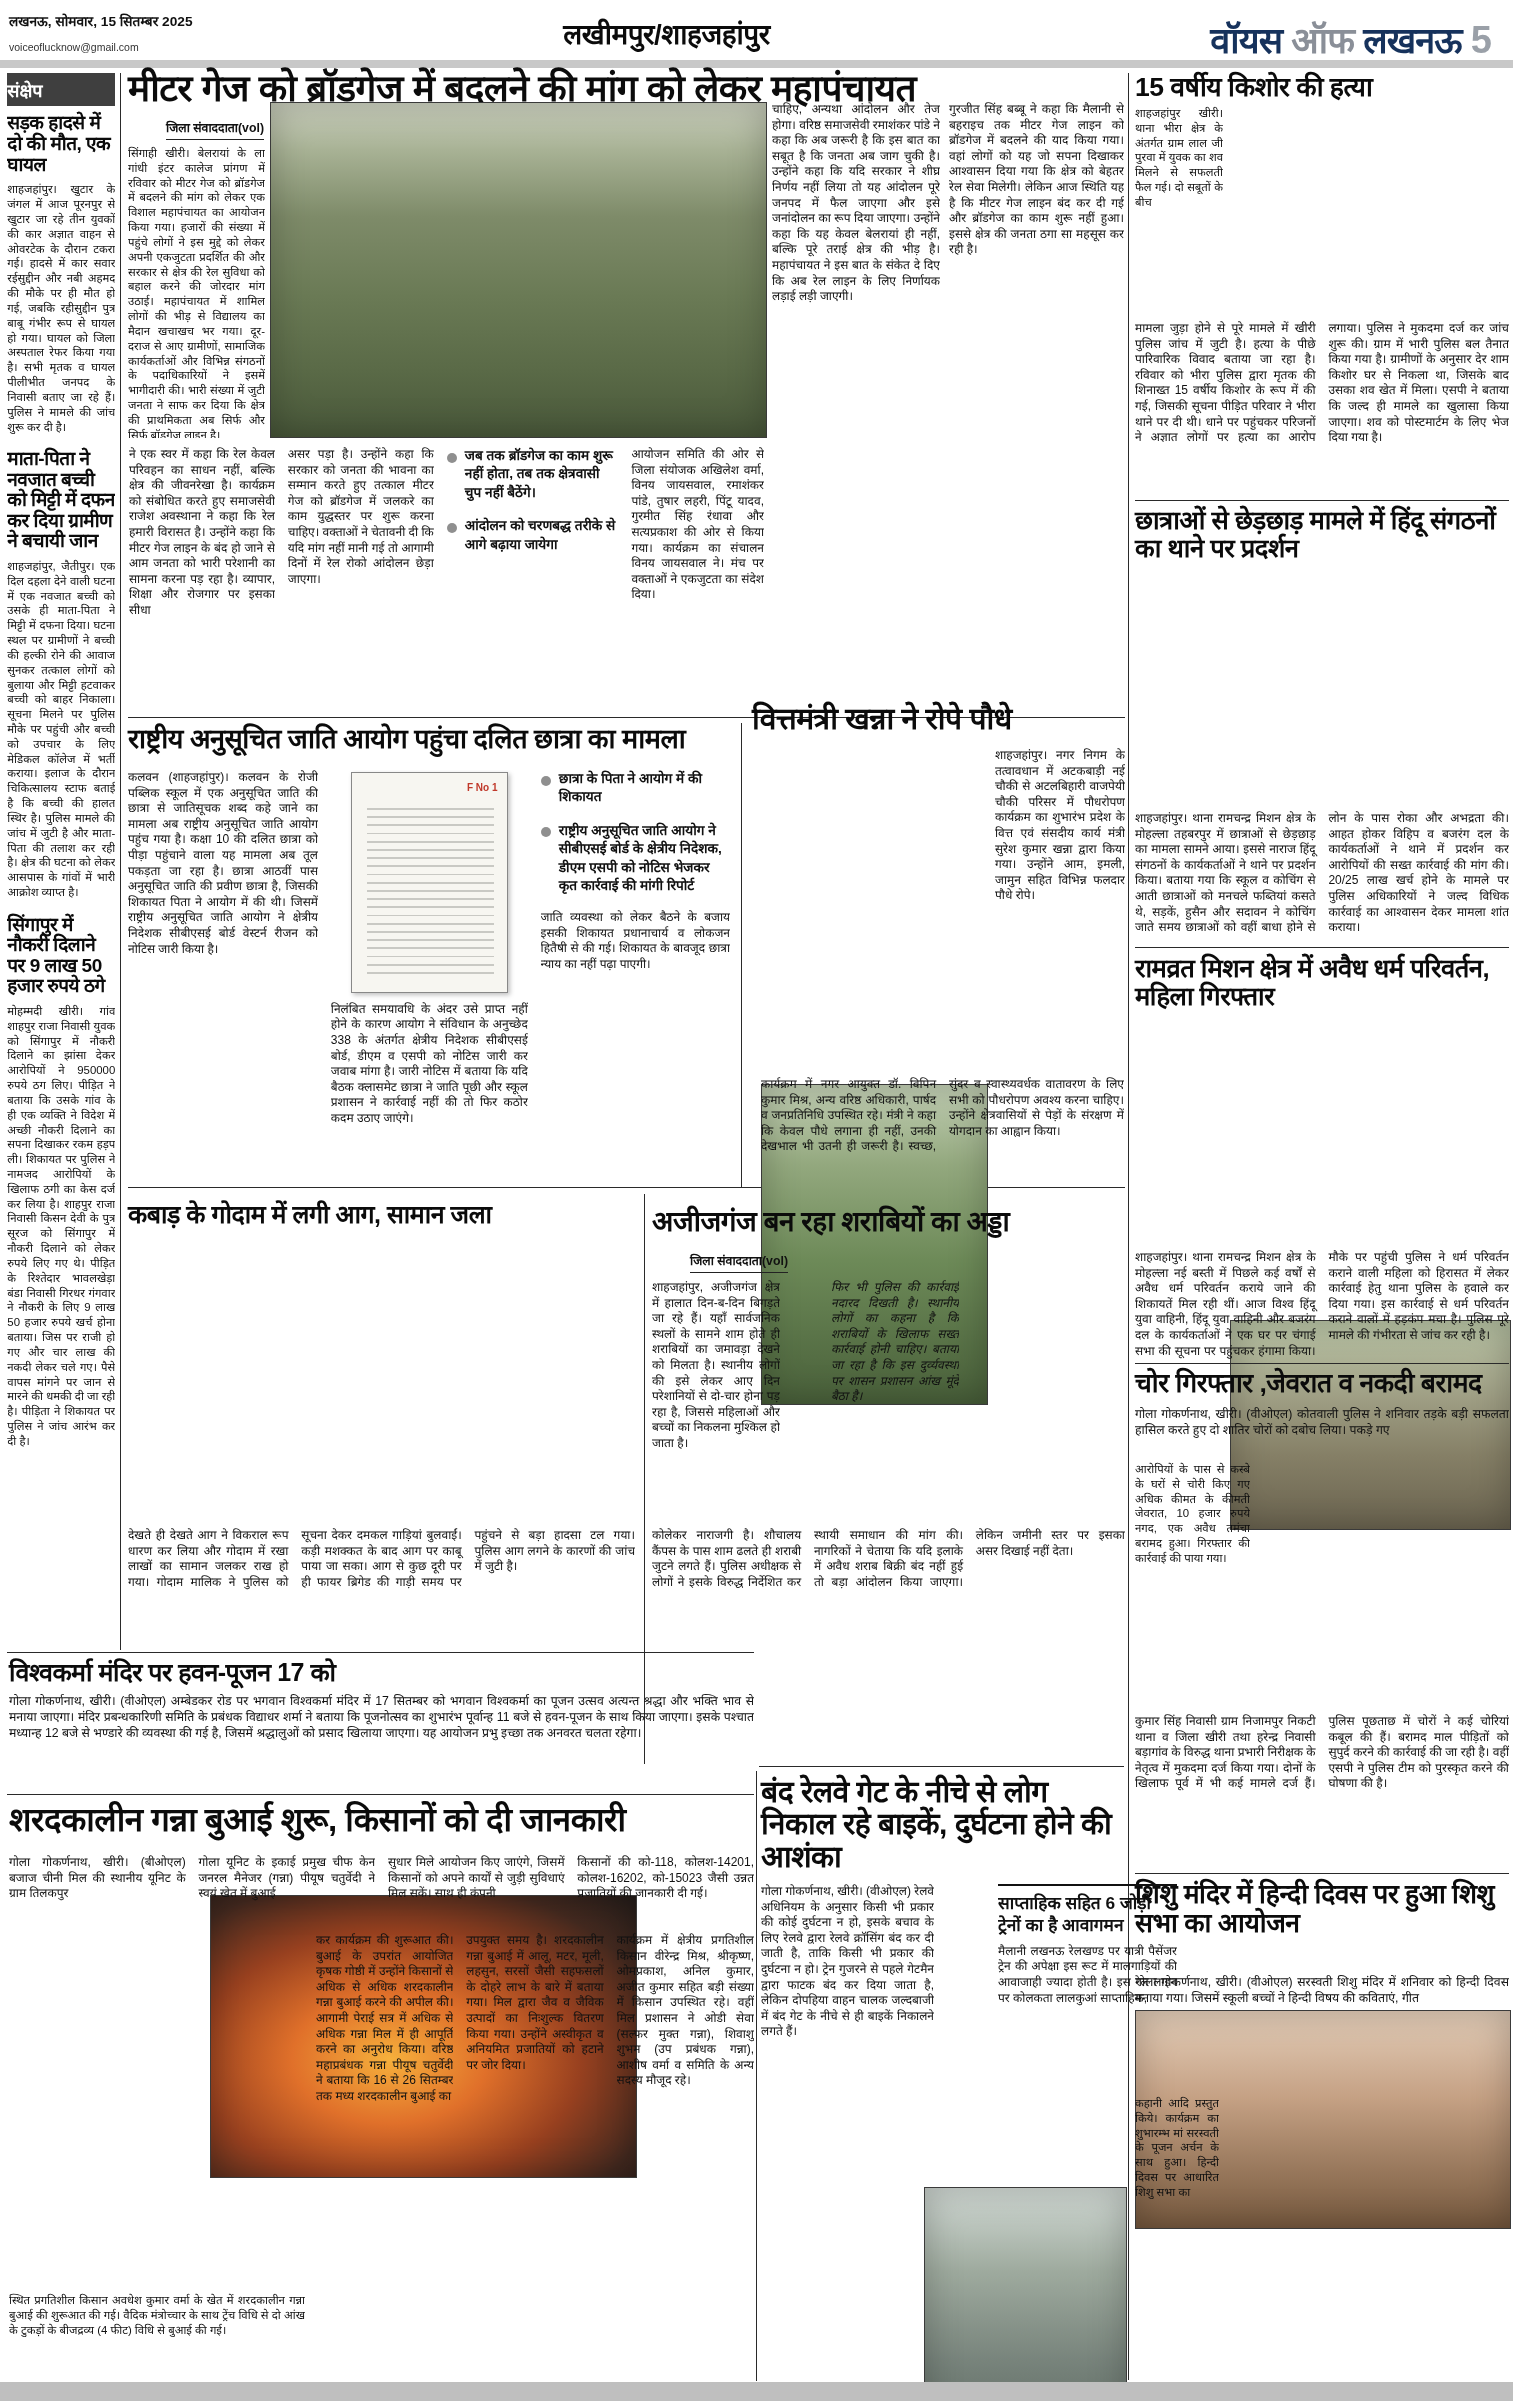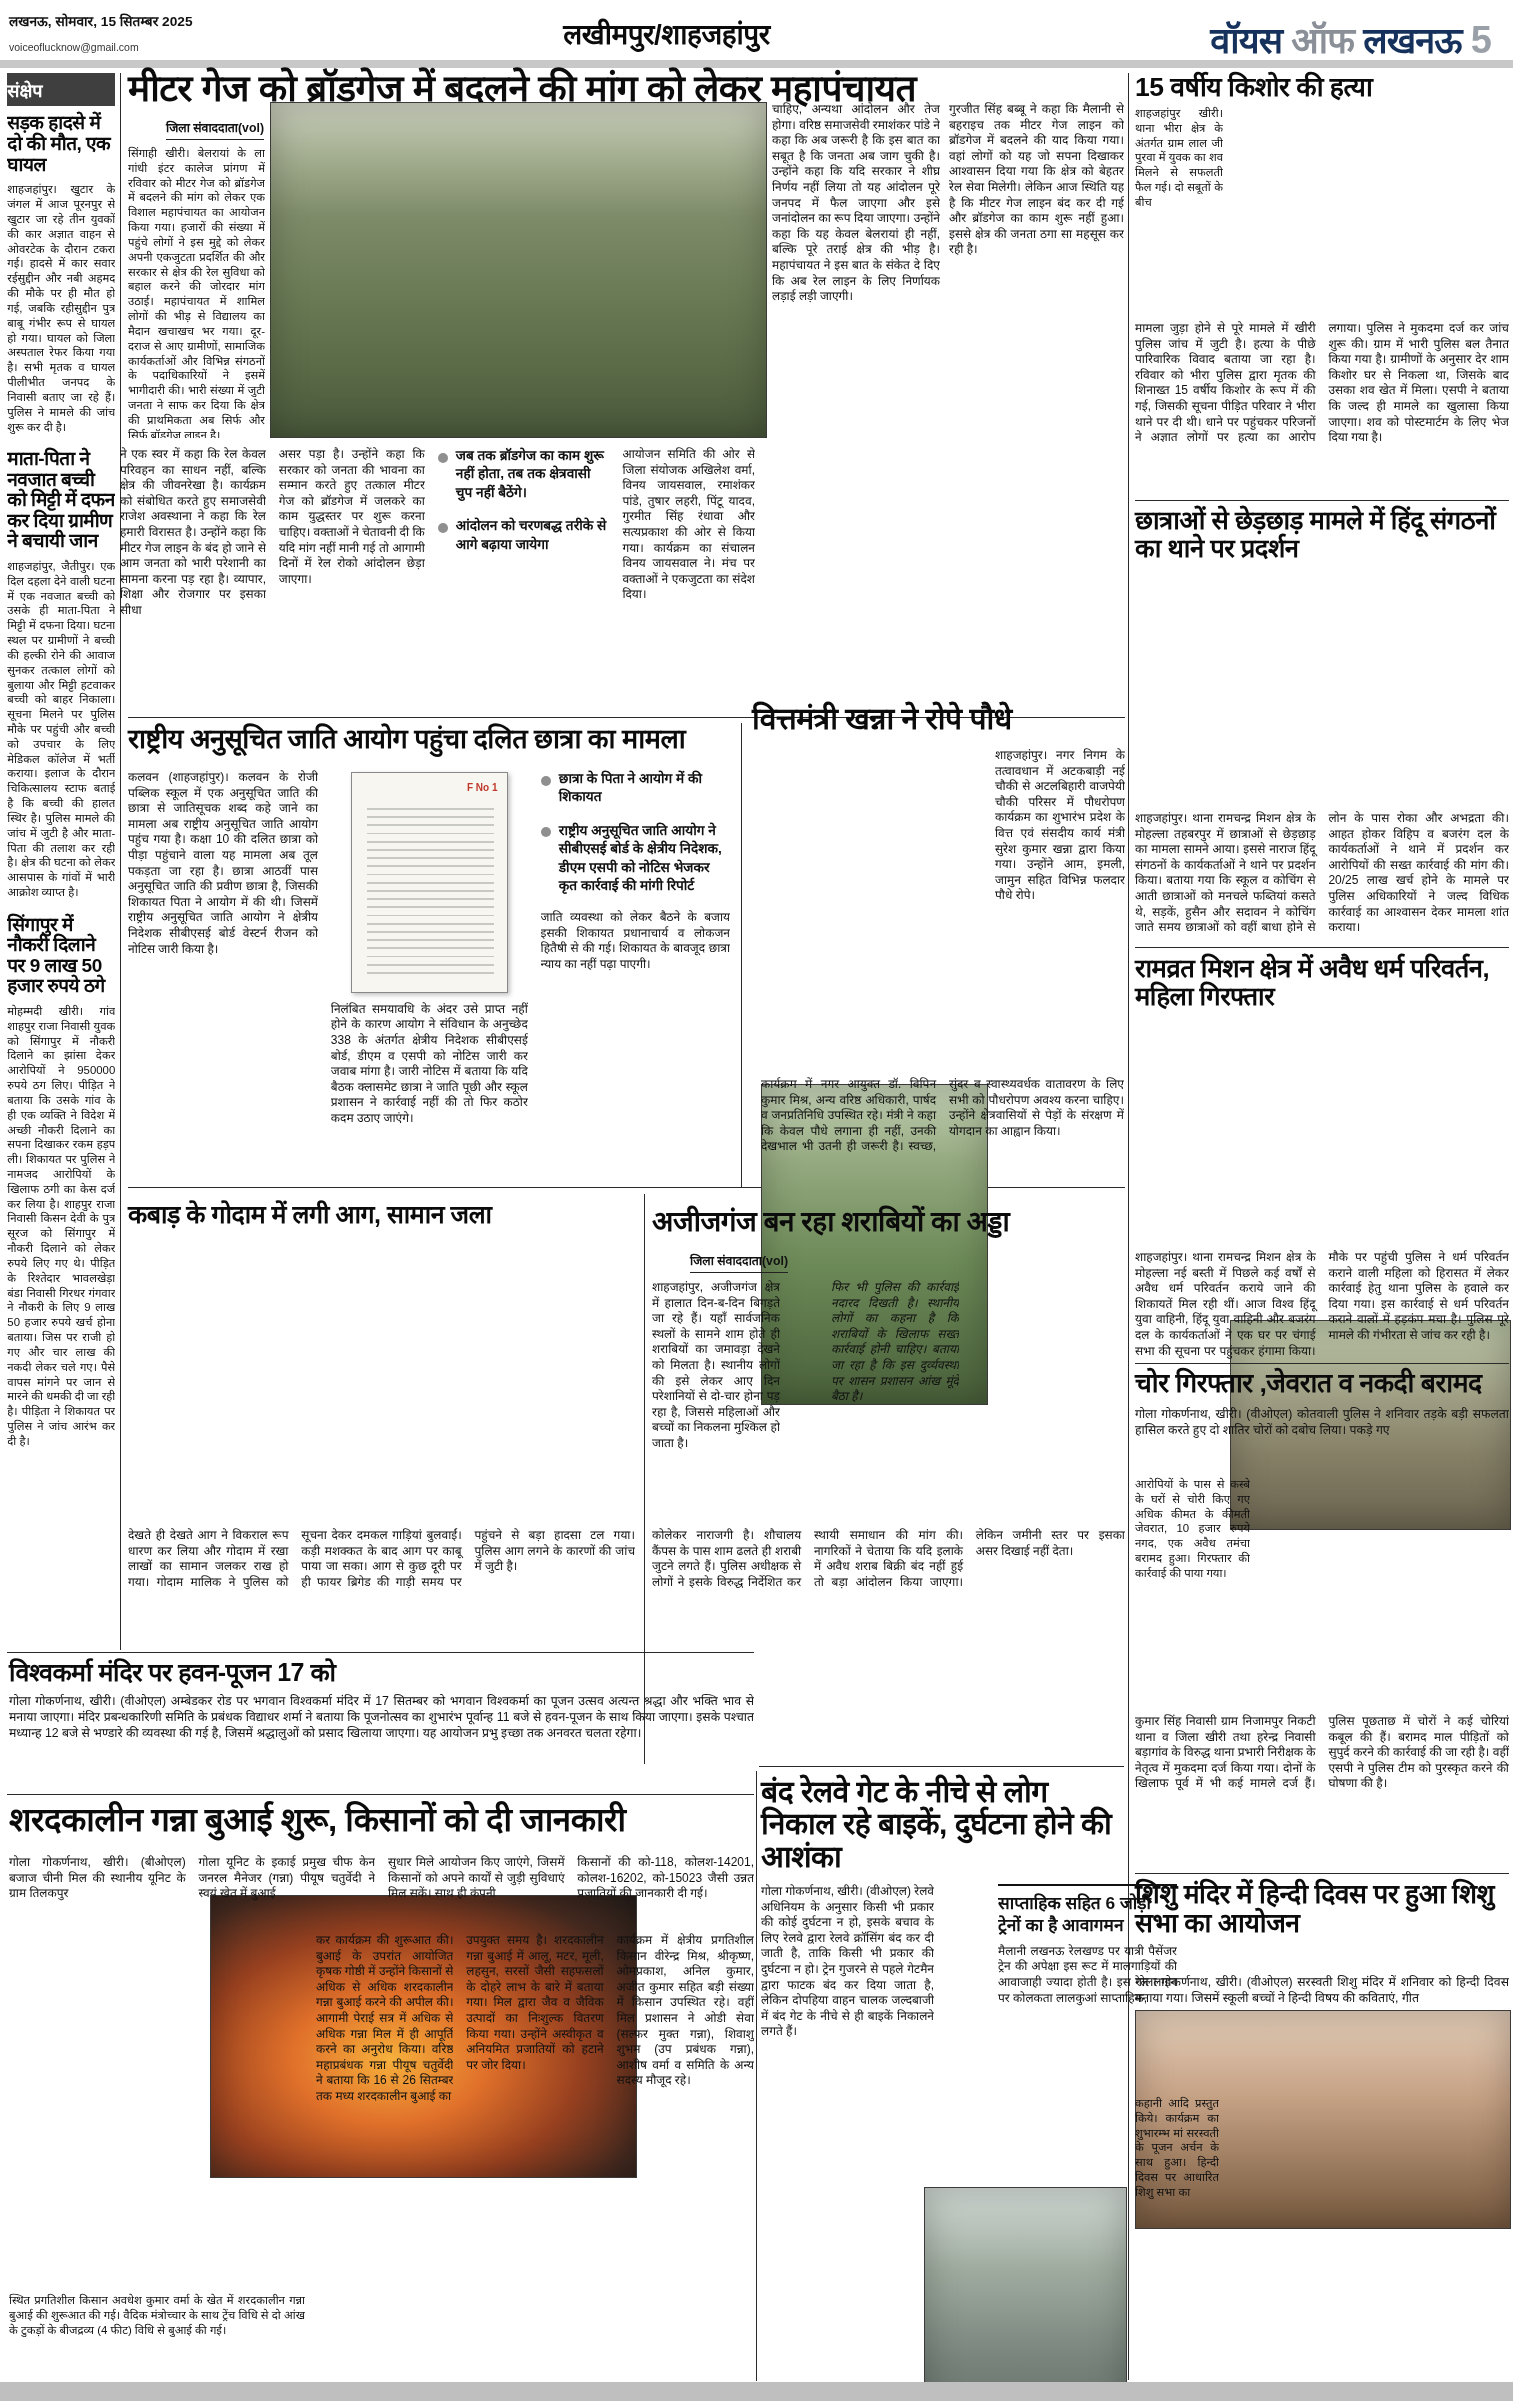--- a/index.html
+++ b/index.html
@@ -76,7 +76,7 @@
   <div class="abs bt" style="left:128px;top:146px;width:137px;height:292px;font-size:11.4px;">सिंगाही खीरी। बेलरायां के ला गांधी इंटर कालेज प्रांगण में रविवार को मीटर गेज को ब्रॉडगेज में बदलने की मांग को लेकर एक विशाल महापंचायत का आयोजन किया गया। हजारों की संख्या में पहुंचे लोगों ने इस मुद्दे को लेकर अपनी एकजुटता प्रदर्शित की और सरकार से क्षेत्र की रेल सुविधा को बहाल करने की जोरदार मांग उठाई। महापंचायत में शामिल लोगों की भीड़ से विद्यालय का मैदान खचाखच भर गया। दूर-दराज से आए ग्रामीणों, सामाजिक कार्यकर्ताओं और विभिन्न संगठनों के पदाधिकारियों ने इसमें भागीदारी की। भारी संख्या में जुटी जनता ने साफ कर दिया कि क्षेत्र की प्राथमिकता अब सिर्फ और सिर्फ ब्रॉडगेज लाइन है।</div>
   <div class="abs bt" style="left:772px;top:102px;width:168px;height:610px;">चाहिए, अन्यथा आंदोलन और तेज होगा। वरिष्ठ समाजसेवी रमाशंकर पांडे ने कहा कि अब जरूरी है कि इस बात का सबूत है कि जनता अब जाग चुकी है। उन्होंने कहा कि यदि सरकार ने शीघ्र निर्णय नहीं लिया तो यह आंदोलन पूरे जनपद में फैल जाएगा और इसे जनांदोलन का रूप दिया जाएगा। उन्होंने कहा कि यह केवल बेलरायां ही नहीं, बल्कि पूरे तराई क्षेत्र की भीड़ है। महापंचायत ने इस बात के संकेत दे दिए कि अब रेल लाइन के लिए निर्णायक लड़ाई लड़ी जाएगी।</div>
   <div class="abs bt" style="left:949px;top:102px;width:175px;height:610px;">गुरजीत सिंह बब्बू ने कहा कि मैलानी से बहराइच तक मीटर गेज लाइन को ब्रॉडगेज में बदलने की याद किया गया। वहां लोगों को यह जो सपना दिखाकर आश्वासन दिया गया कि क्षेत्र को बेहतर रेल सेवा मिलेगी। लेकिन आज स्थिति यह है कि मीटर गेज लाइन बंद कर दी गई और ब्रॉडगेज का काम शुरू नहीं हुआ। इससे क्षेत्र की जनता ठगा सा महसूस कर रही है।</div>
-  <div class="abs" style="left:120px;top:447px;width:635px;height:265px;display:flex;gap:12.8px;">
+  <div class="abs" style="left:129px;top:447px;width:635px;height:265px;display:flex;gap:12.8px;">
     <div class="bt" style="width:146px;height:265px;">ने एक स्वर में कहा कि रेल केवल परिवहन का साधन नहीं, बल्कि क्षेत्र की जीवनरेखा है। कार्यक्रम को संबोधित करते हुए समाजसेवी राजेश अवस्थाना ने कहा कि रेल हमारी विरासत है। उन्होंने कहा कि मीटर गेज लाइन के बंद हो जाने से आम जनता को भारी परेशानी का सामना करना पड़ रहा है। व्यापार, शिक्षा और रोजगार पर इसका सीधा</div>
     <div class="bt" style="width:146px;height:265px;">असर पड़ा है। उन्होंने कहा कि सरकार को जनता की भावना का सम्मान करते हुए तत्काल मीटर गेज को ब्रॉडगेज में जलकरे का काम युद्धस्तर पर शुरू करना चाहिए। वक्ताओं ने चेतावनी दी कि यदि मांग नहीं मानी गई तो आगामी दिनों में रेल रोको आंदोलन छेड़ा जाएगा।</div>
     <div style="width:172px;height:265px;overflow:hidden;">

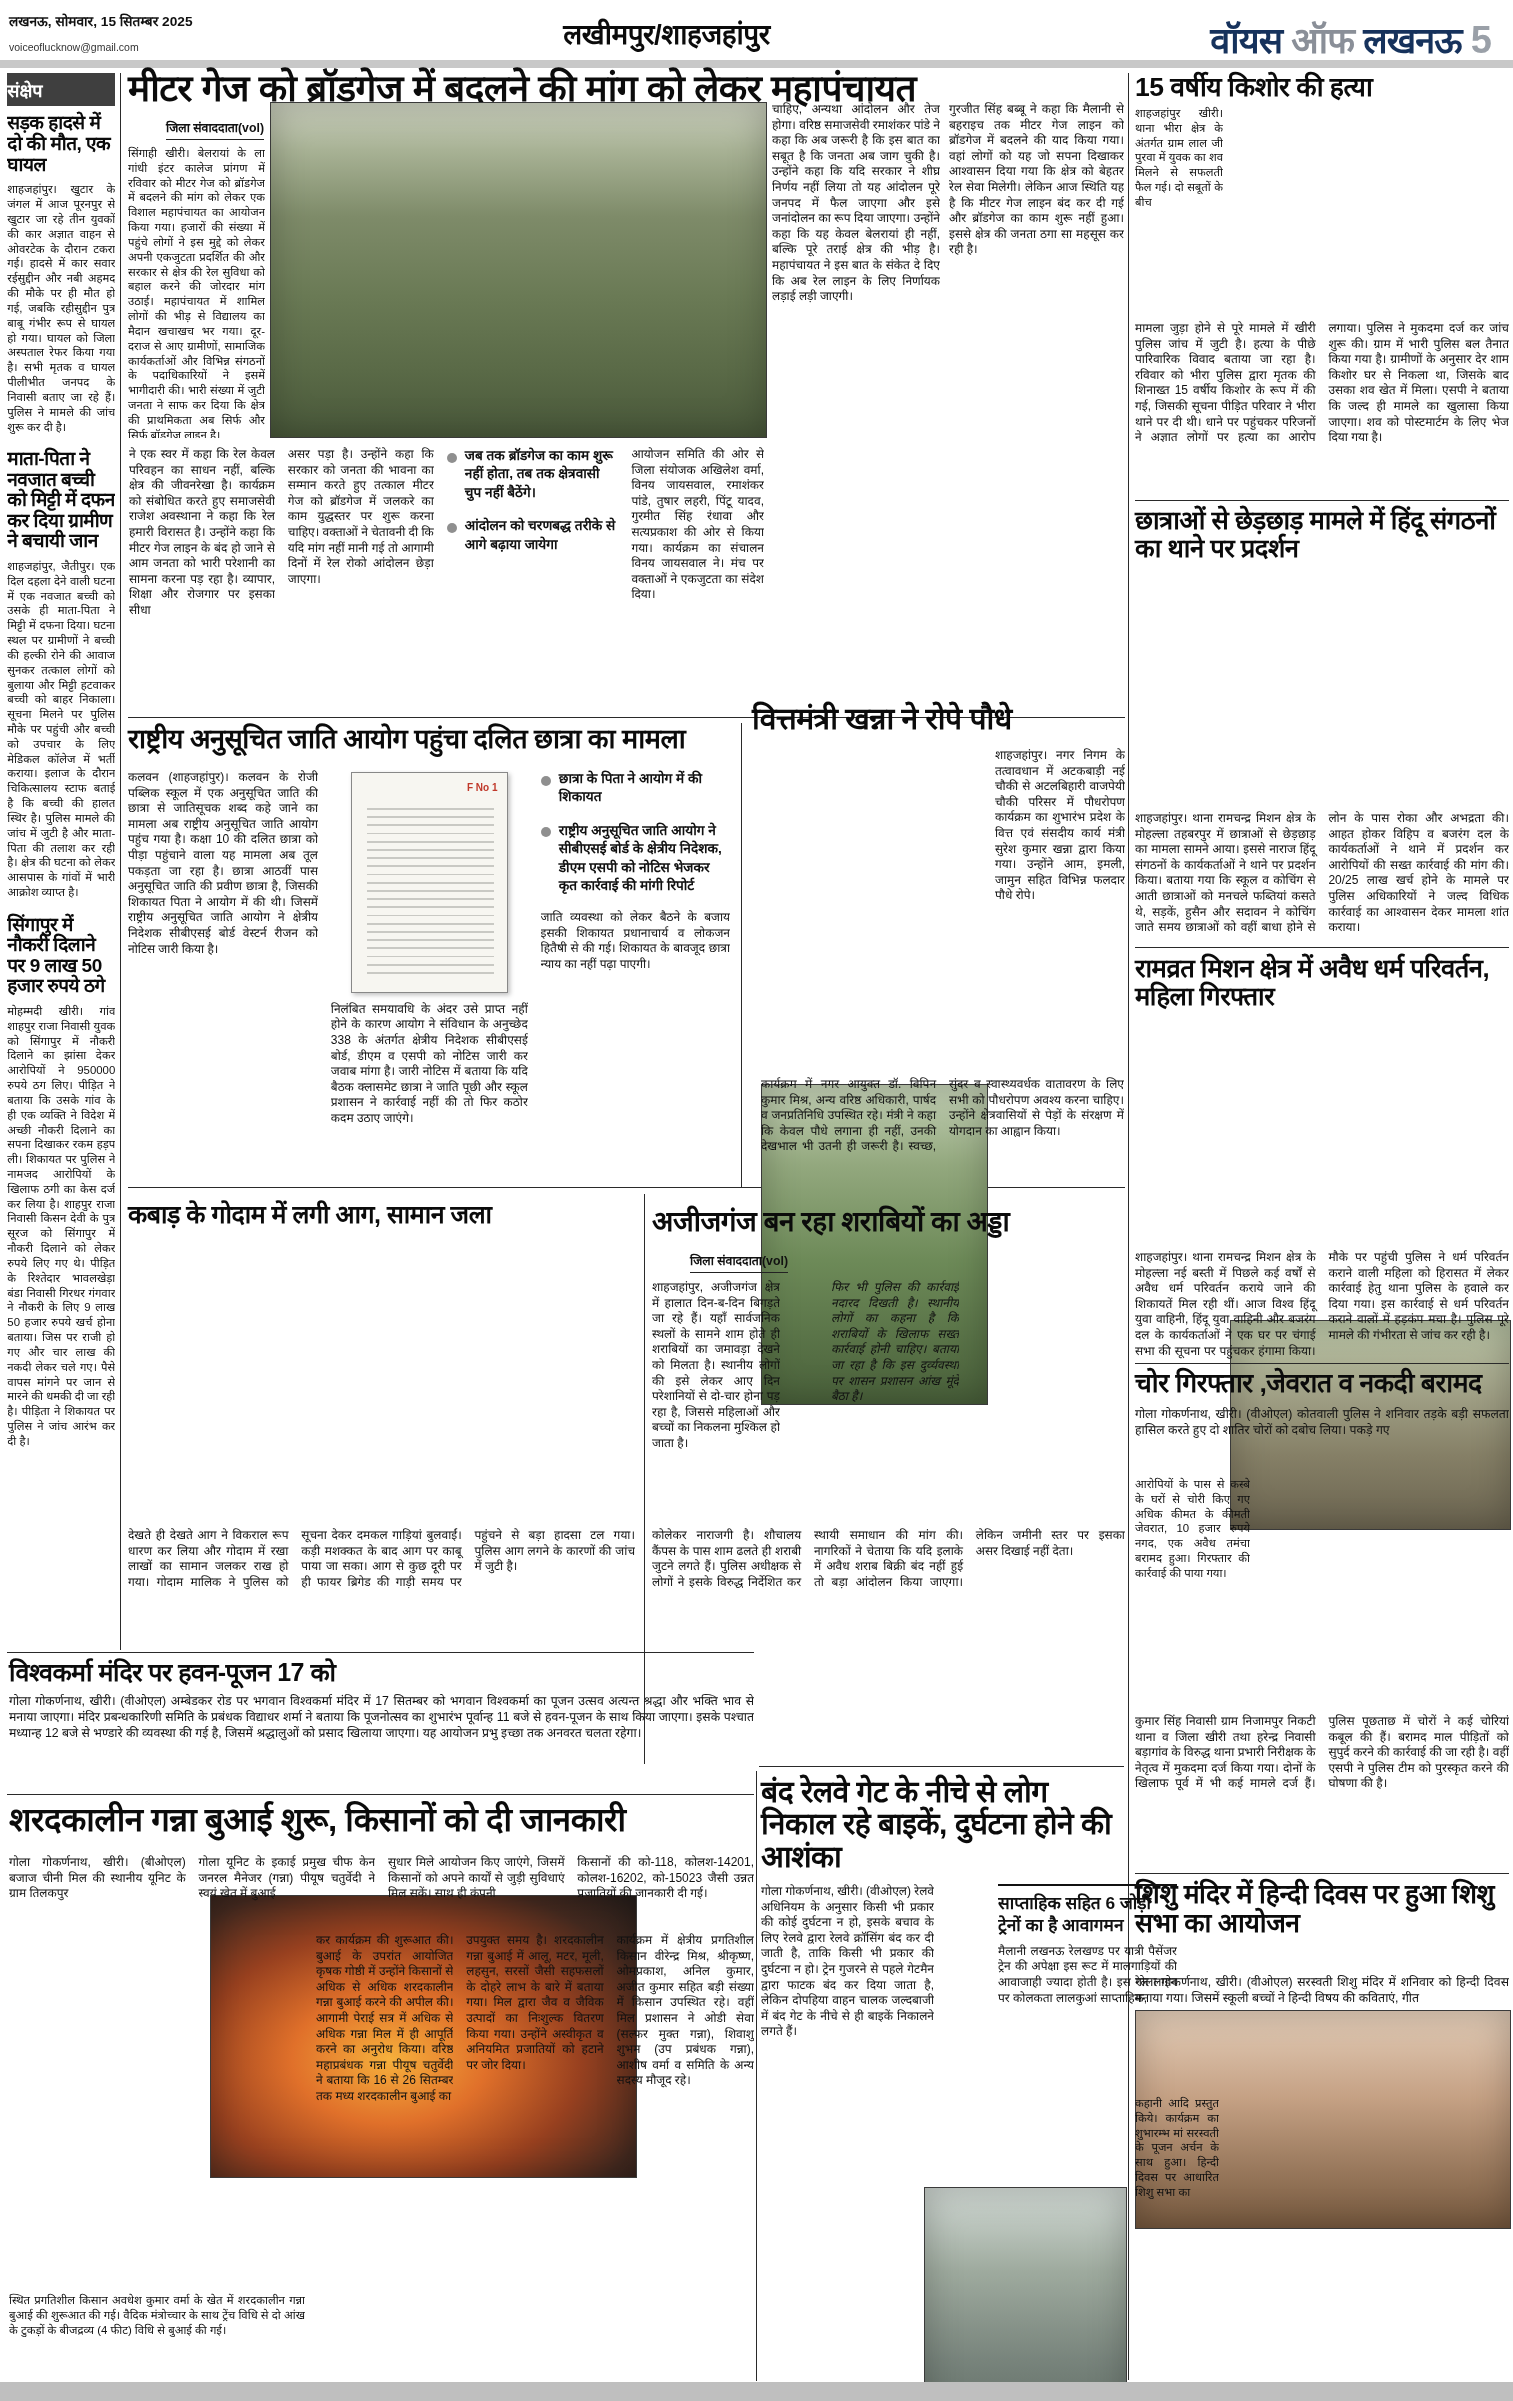--- a/index.html
+++ b/index.html
@@ -152,7 +152,7 @@
   <div class="abs hl" style="left:1135px;top:1369px;width:374px;font-size:26.5px;">चोर गिरफ्तार ,जेवरात व नकदी बरामद</div>
   <div class="abs bt" style="left:1135px;top:1407px;width:374px;height:51px;font-size:12.3px;">गोला गोकर्णनाथ, खीरी। (वीओएल) कोतवाली पुलिस ने शनिवार तड़के बड़ी सफलता हासिल करते हुए दो शातिर चोरों को दबोच लिया। पकड़े गए</div>
 
-  <div class="abs bt" style="left:1135px;top:1462px;width:115px;height:245px;font-size:11.4px;margin-top:15px;">आरोपियों के पास से कस्बे के घरों से चोरी किए गए अधिक कीमत के कीमती जेवरात, 10 हजार रुपये नगद, एक अवैध तमंचा बरामद हुआ। गिरफ्तार की कार्रवाई की पाया गया।</div>
+  <div class="abs bt" style="left:1135px;top:1462px;width:115px;height:245px;font-size:11.4px;">आरोपियों के पास से कस्बे के घरों से चोरी किए गए अधिक कीमत के कीमती जेवरात, 10 हजार रुपये नगद, एक अवैध तमंचा बरामद हुआ। गिरफ्तार की कार्रवाई की पाया गया।</div>
   <div class="abs bt cols2" style="left:1135px;top:1714px;width:374px;height:153px;">कुमार सिंह निवासी ग्राम निजामपुर निकटी थाना व जिला खीरी तथा हरेन्द्र निवासी बड़ागांव के विरुद्ध थाना प्रभारी निरीक्षक के नेतृत्व में मुकदमा दर्ज किया गया। दोनों के खिलाफ पूर्व में भी कई मामले दर्ज हैं। पुलिस पूछताछ में चोरों ने कई चोरियां कबूल की हैं। बरामद माल पीड़ितों को सुपुर्द करने की कार्रवाई की जा रही है। वहीं एसपी ने पुलिस टीम को पुरस्कृत करने की घोषणा की है।</div>
 
   <div class="abs rule-h" style="left:1135px;top:1873px;width:374px;"></div>

